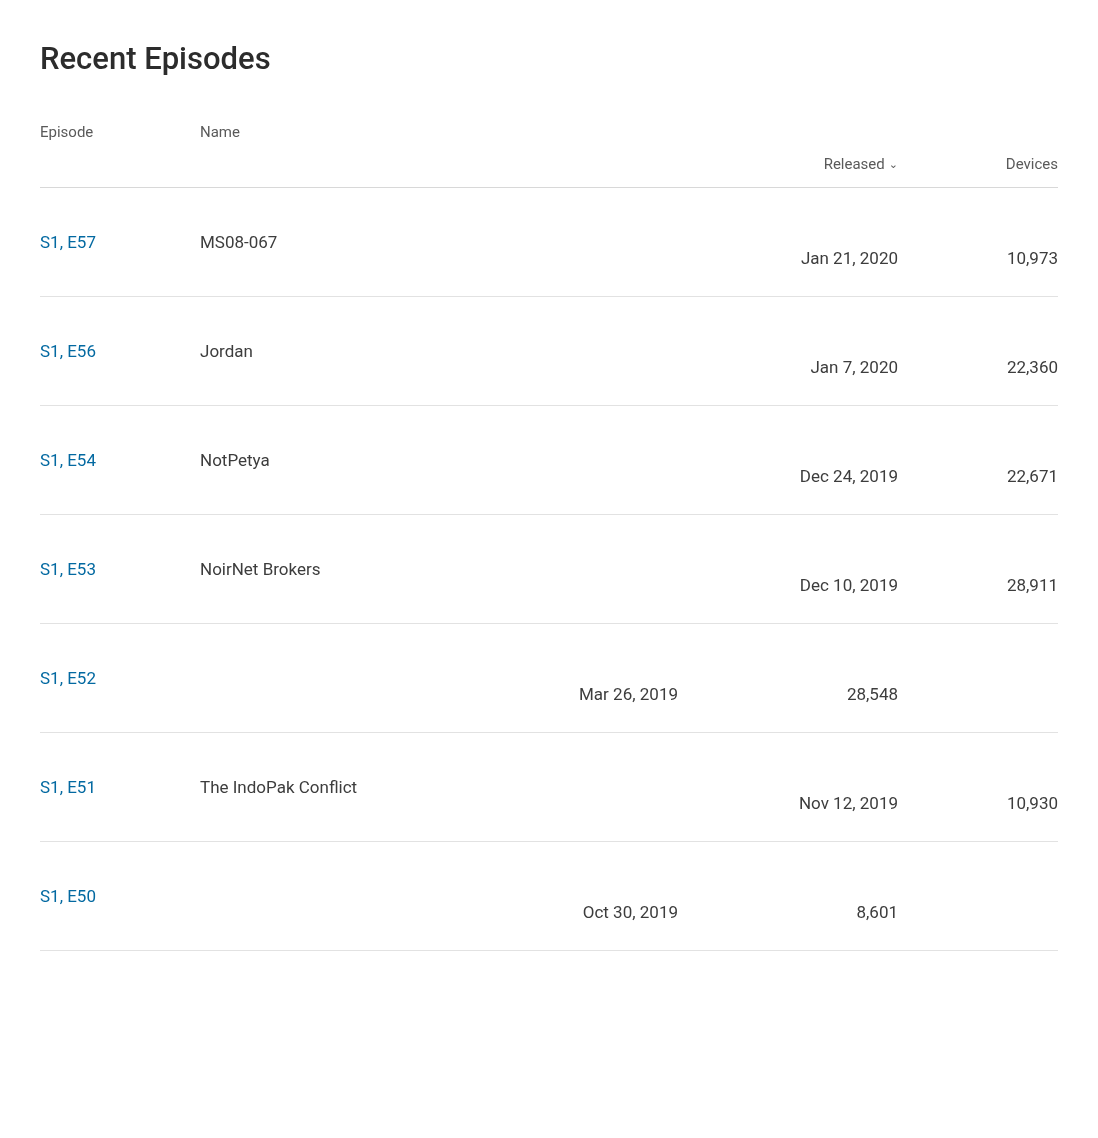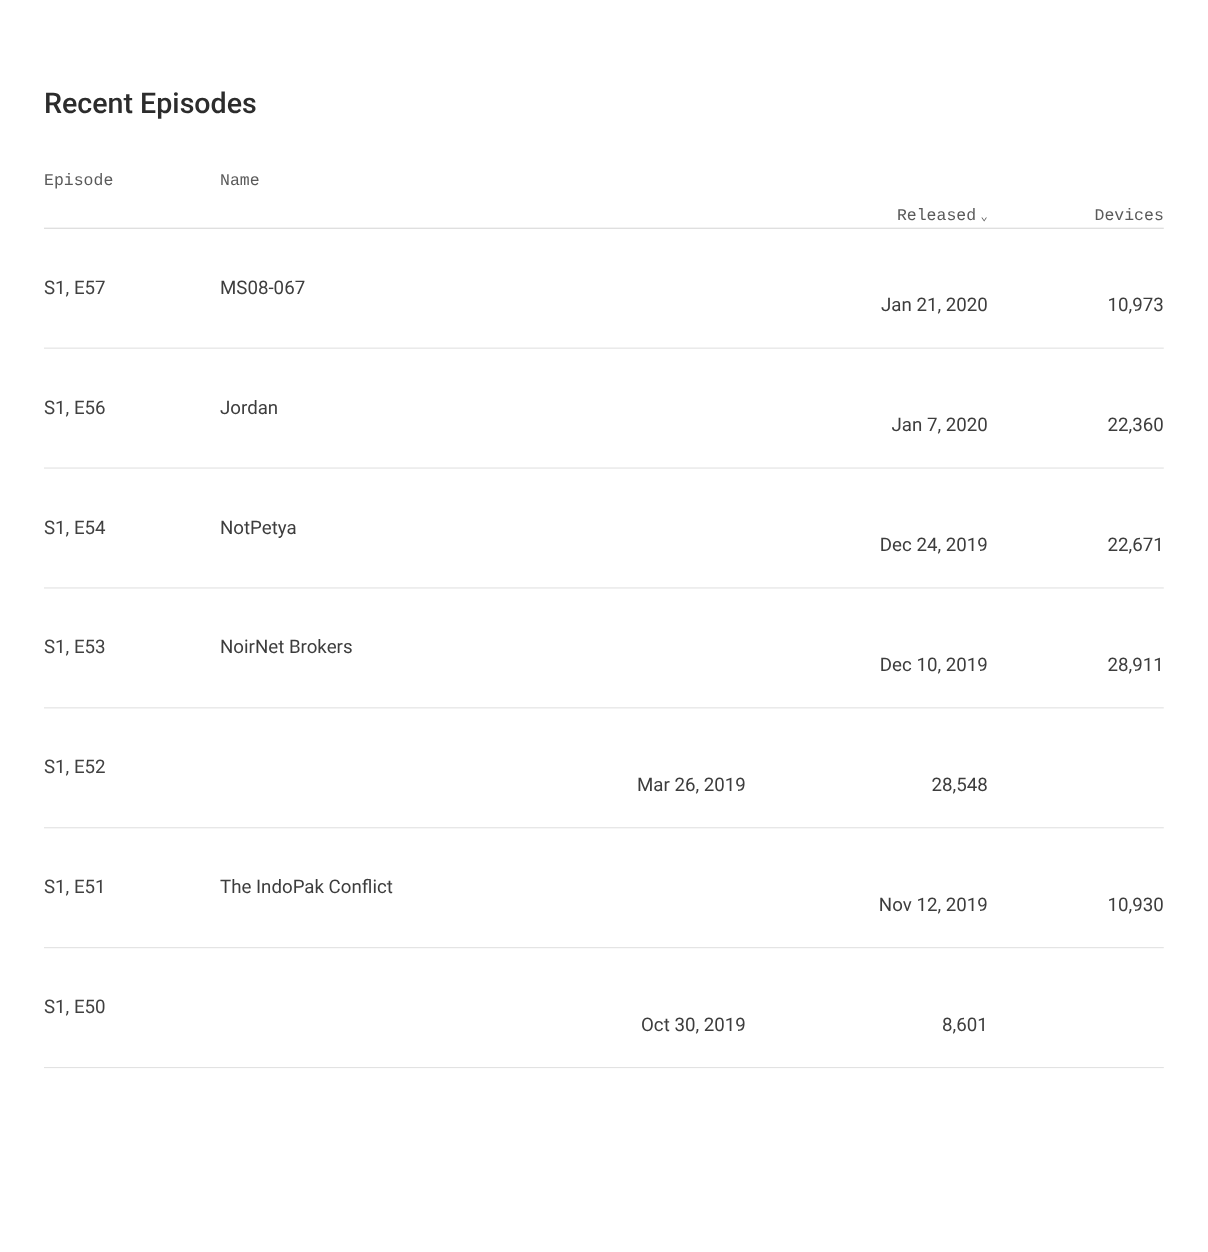--- a/index.html
+++ b/index.html
@@ -18,11 +18,10 @@
     }
 
     .page-title {
-      font-size: 26px;
+      font-size: 31px;
       font-weight: 500;
       color: #2c2c2c;
       margin-bottom: 36px;
-      margin-top: 40px;
     }
 
     .table-container {

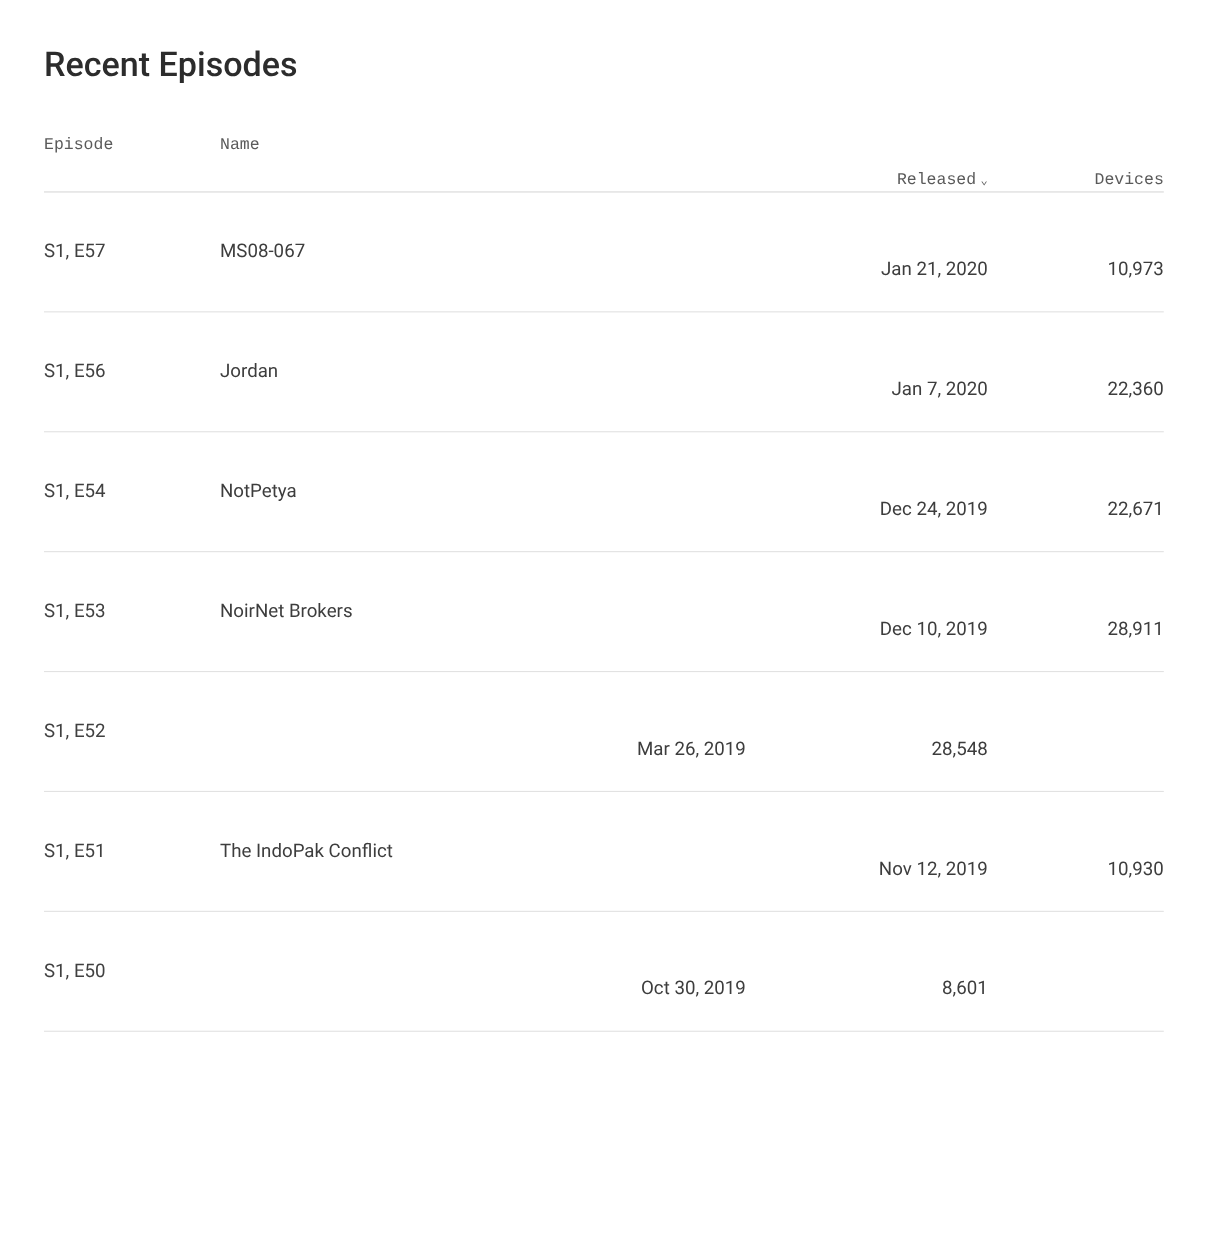--- a/index.html
+++ b/index.html
@@ -31,10 +31,9 @@
     .table-header {
       display: grid;
       grid-template-columns: 160px 1fr 220px 160px;
-      padding: 10px 0 2px 0;
+      padding: 10px 0 14px 0;
       border-bottom: 1.5px solid #d8d8d8;
       margin-bottom: 0;
-      font-family: Liberation Mono, monospace;
     }
 
     .col-header {

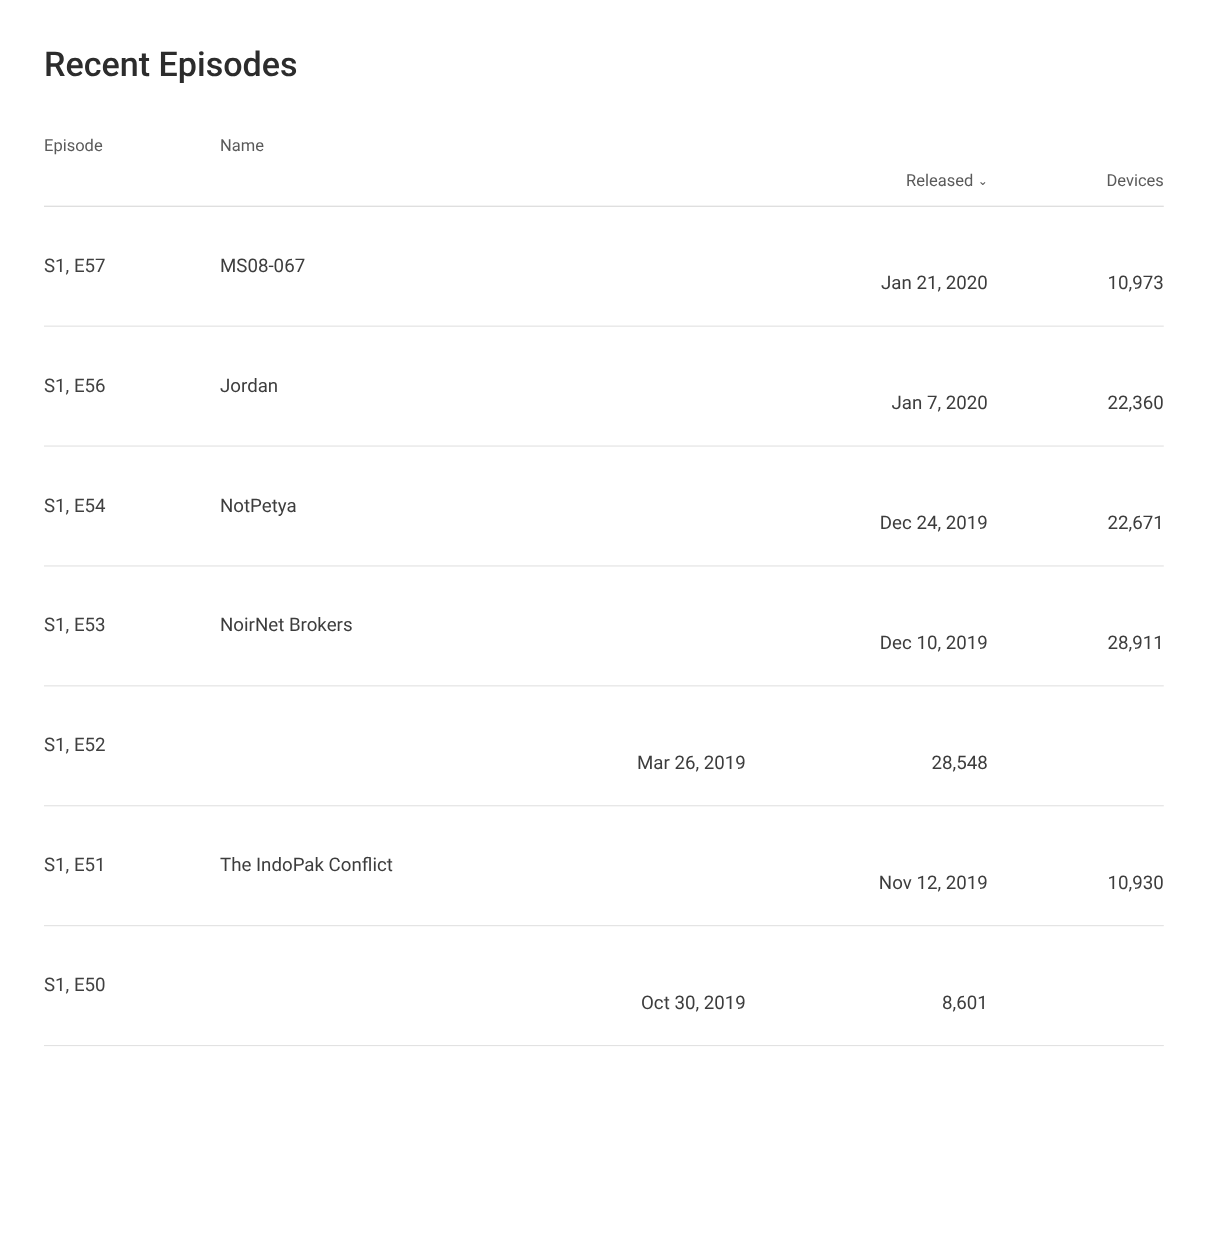--- a/index.html
+++ b/index.html
@@ -80,7 +80,7 @@
     }
 
     .col-value.episode {
-      color: #404040;
+      color: #0369a1;
     }
 
     .col-value.name {

